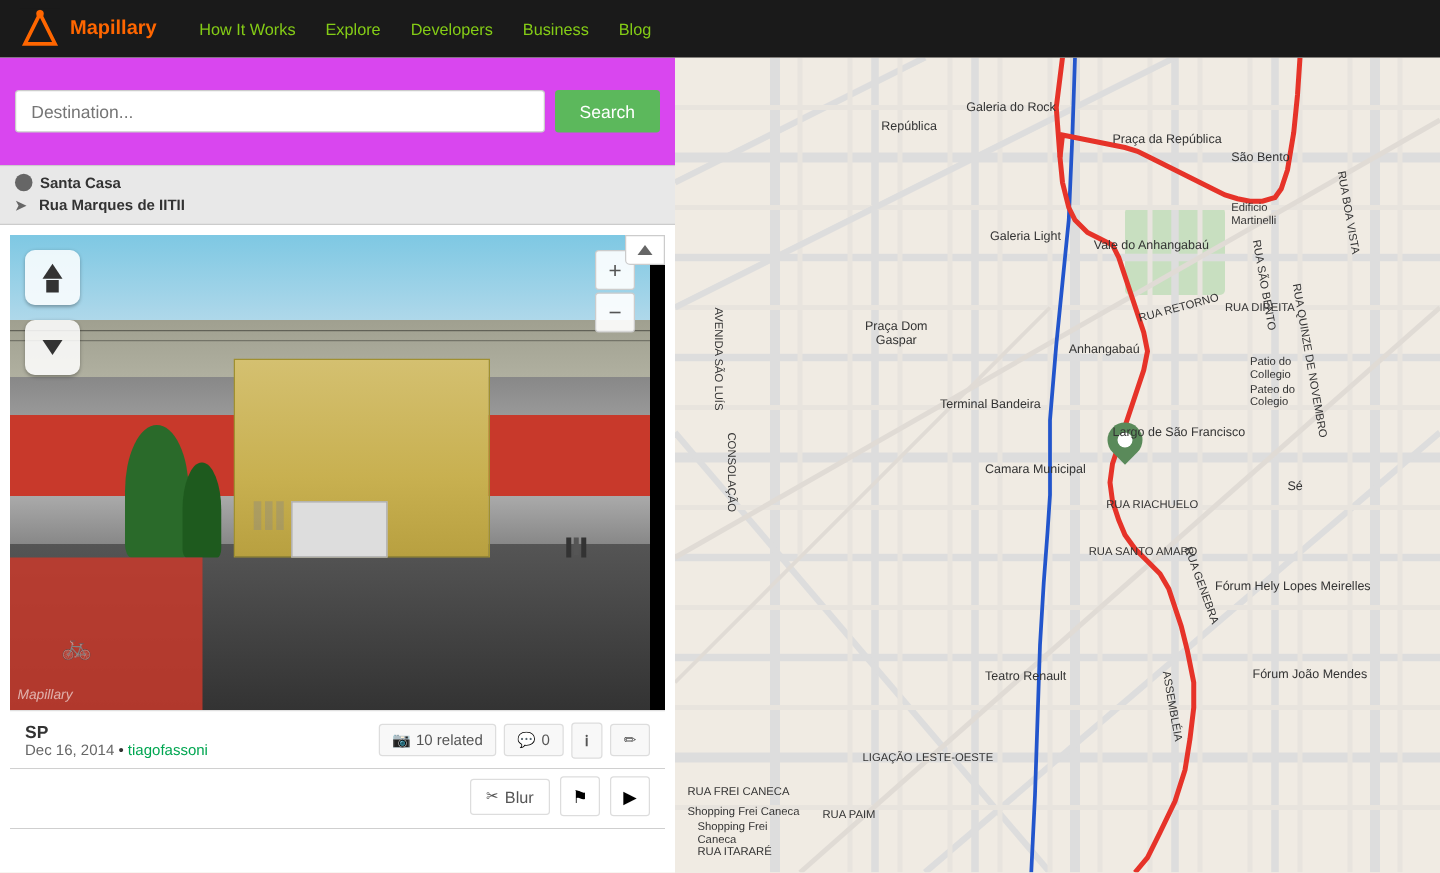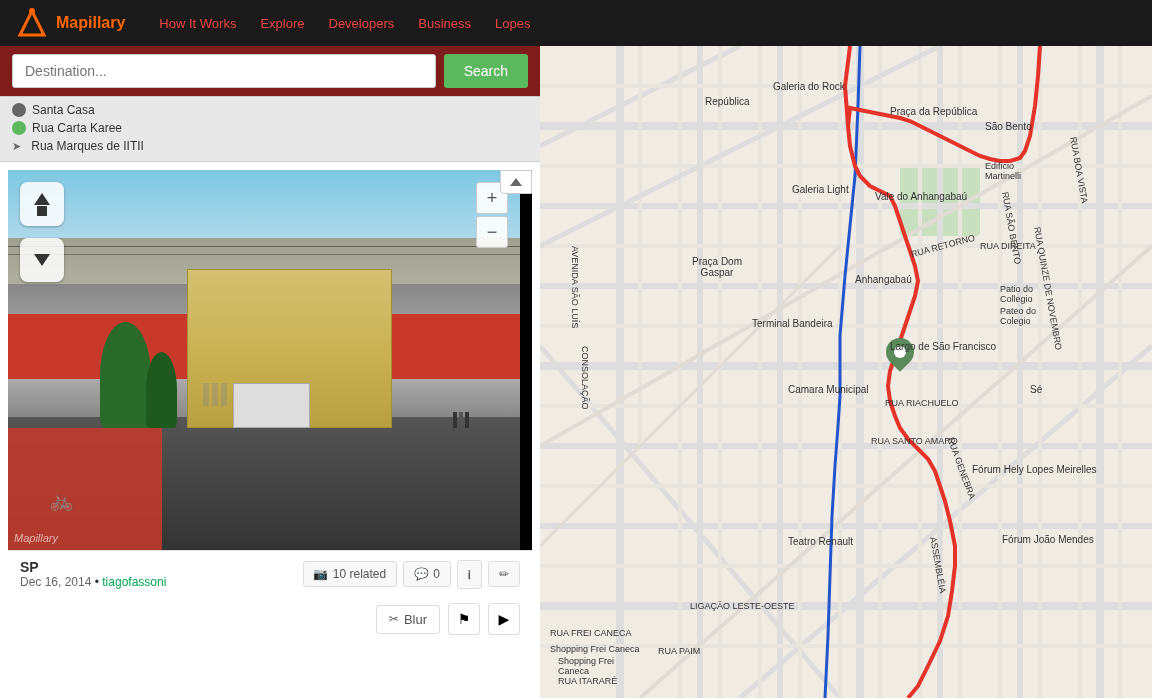--- a/index.html
+++ b/index.html
@@ -15,7 +15,7 @@
     .nav-logo-icon { width: 32px; height: 32px; }
     .nav-links { display: flex; gap: 4px; }
     .nav-link {
-      color: #ef4444; text-decoration: none; padding: 4px 10px;
+      color: #84cc16; text-decoration: none; padding: 4px 10px;
       font-size: 13px; font-weight: 500;
     }
 

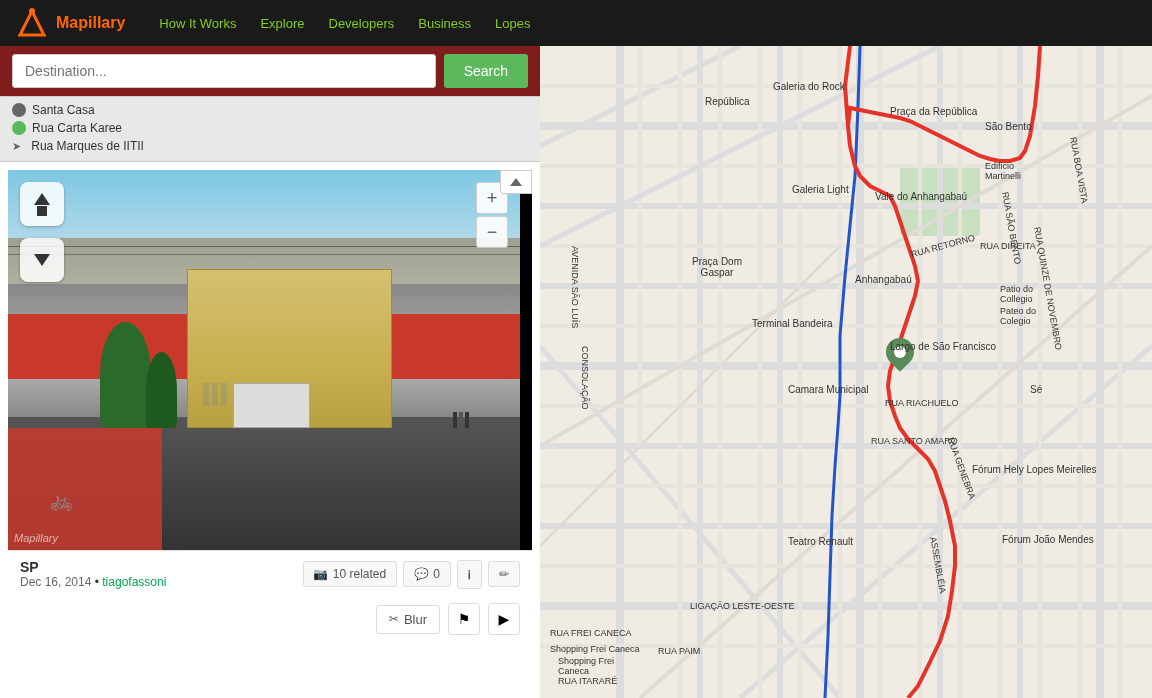--- a/index.html
+++ b/index.html
@@ -216,7 +216,7 @@
     <a class="nav-link">Explore</a>
     <a class="nav-link">Developers</a>
     <a class="nav-link">Business</a>
-    <a class="nav-link">Lopes</a>
+    <a class="nav-link">Blog</a>
   </div>
 </nav>
 

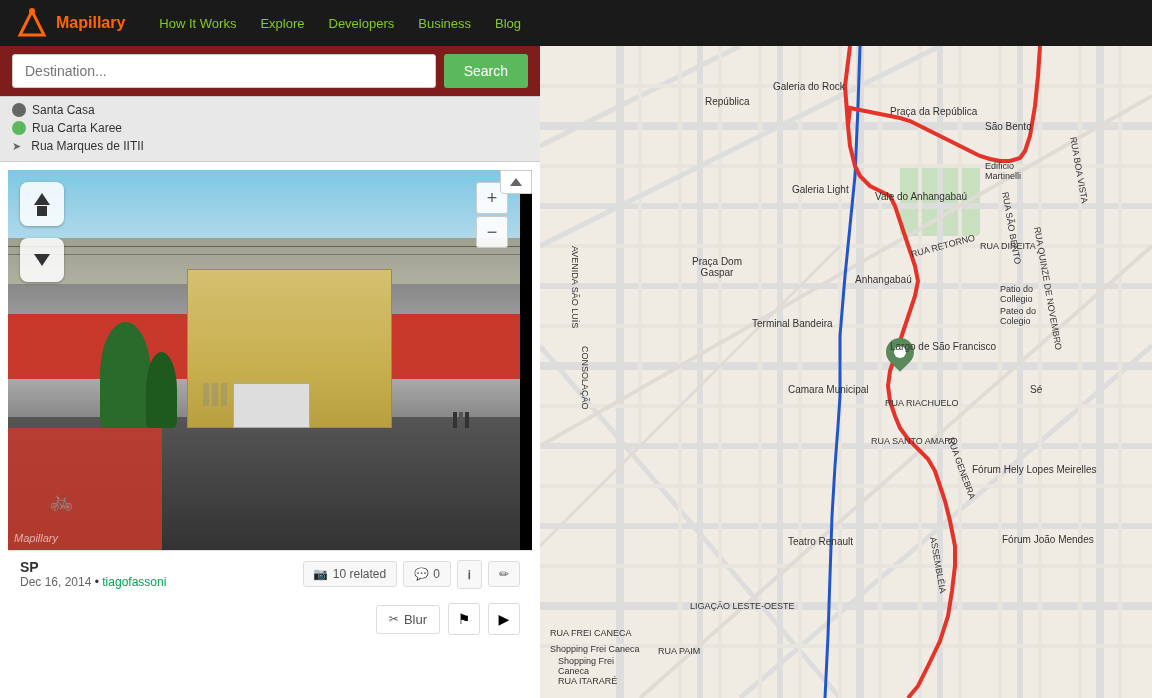--- a/index.html
+++ b/index.html
@@ -27,8 +27,8 @@
 
     
     .search-area {
-      padding: 8px 12px;
-      background: #7f1d1d;
+      padding: 26px 12px;
+      background: #d946ef;
       border-bottom: 1px solid #ccc;
     }
     .search-row { display: flex; gap: 8px; }

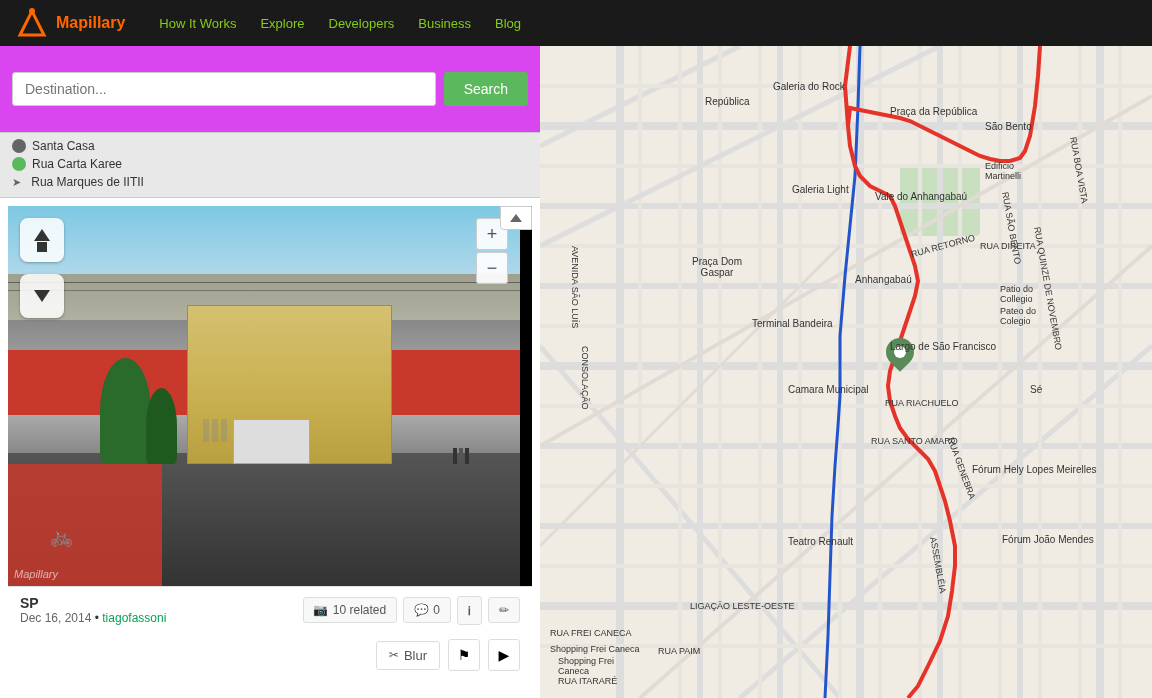--- a/index.html
+++ b/index.html
@@ -51,7 +51,7 @@
     }
     .route-item {
       display: flex; align-items: center; gap: 6px;
-      font-size: 12px; color: #333; padding: 2px 0;
+      font-size: 12px; color: #333; padding: 2px 0; font-weight: bold;
     }
     .route-icon { width: 14px; height: 14px; background: #666; border-radius: 50%; flex-shrink: 0; }
     .route-icon.green { background: #5cb85c; }

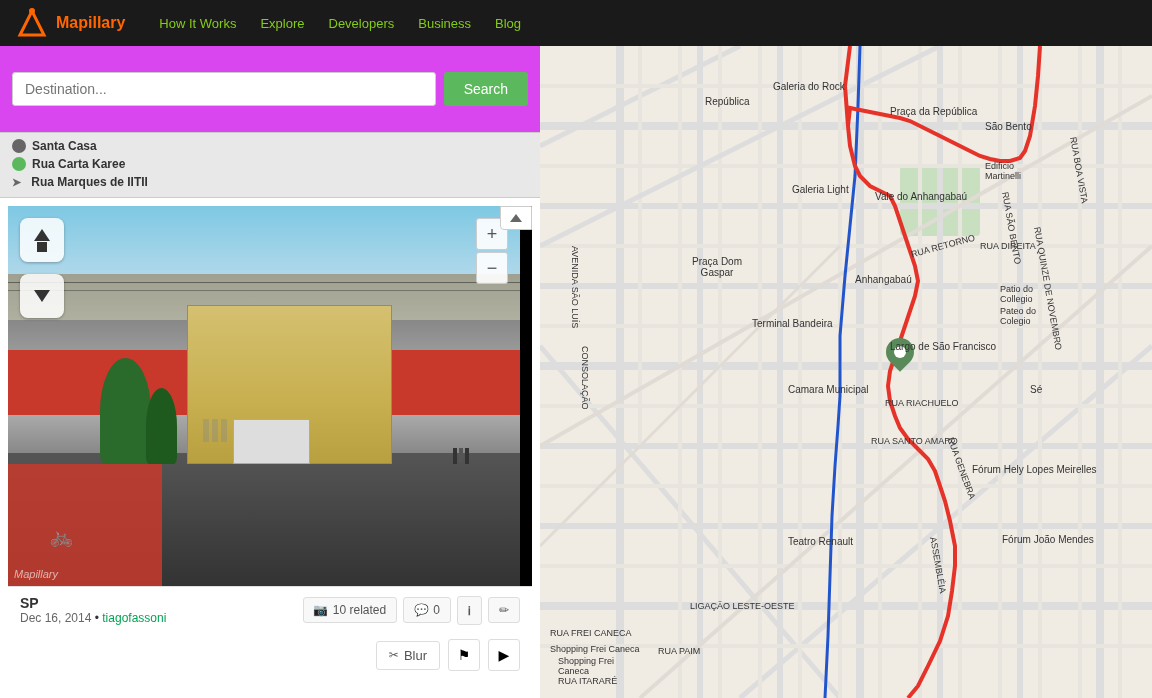--- a/index.html
+++ b/index.html
@@ -233,10 +233,6 @@
     <div class="route-item">
       <div class="route-icon"></div>
       <span>Santa Casa</span>
-    </div>
-    <div class="route-item">
-      <div class="route-icon green"></div>
-      <span>Rua Carta Karee</span>
     </div>
     <div class="route-item">
       <span style="font-size:11px;color:#666;margin-right:4px;">➤</span>

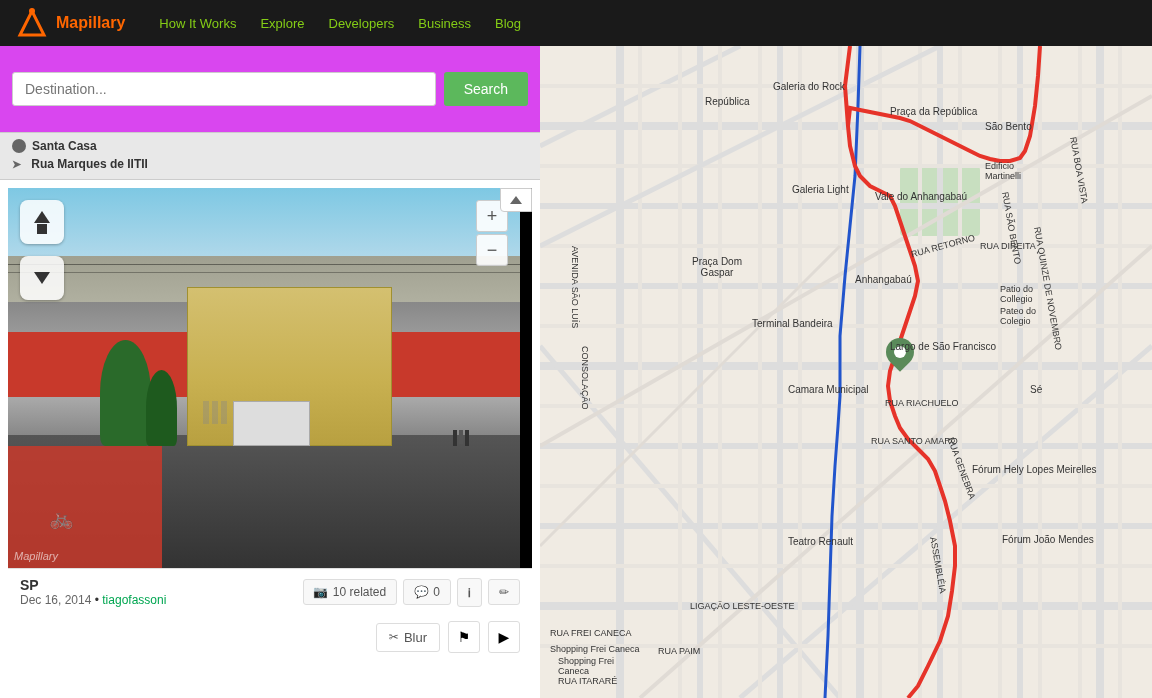--- a/index.html
+++ b/index.html
@@ -426,7 +426,7 @@
 Bandeira</div>
     <div class="map-label" style="left:350px;top:295px;text-align:center;">Largo de São
 Francisco</div>
-    <div class="map-label" style="left:248px;top:338px;text-align:center;">Camara
+    <div class="map-label" style="left:248px;top:324px;text-align:center;">Camara
 Municipal</div>
     <div class="map-label" style="left:345px;top:352px;font-size:9px;">RUA RIACHUELO</div>
     <div class="map-label" style="left:415px;top:390px;font-size:9px;transform:rotate(70deg);transform-origin:left top;">RUA GENEBRA</div>

